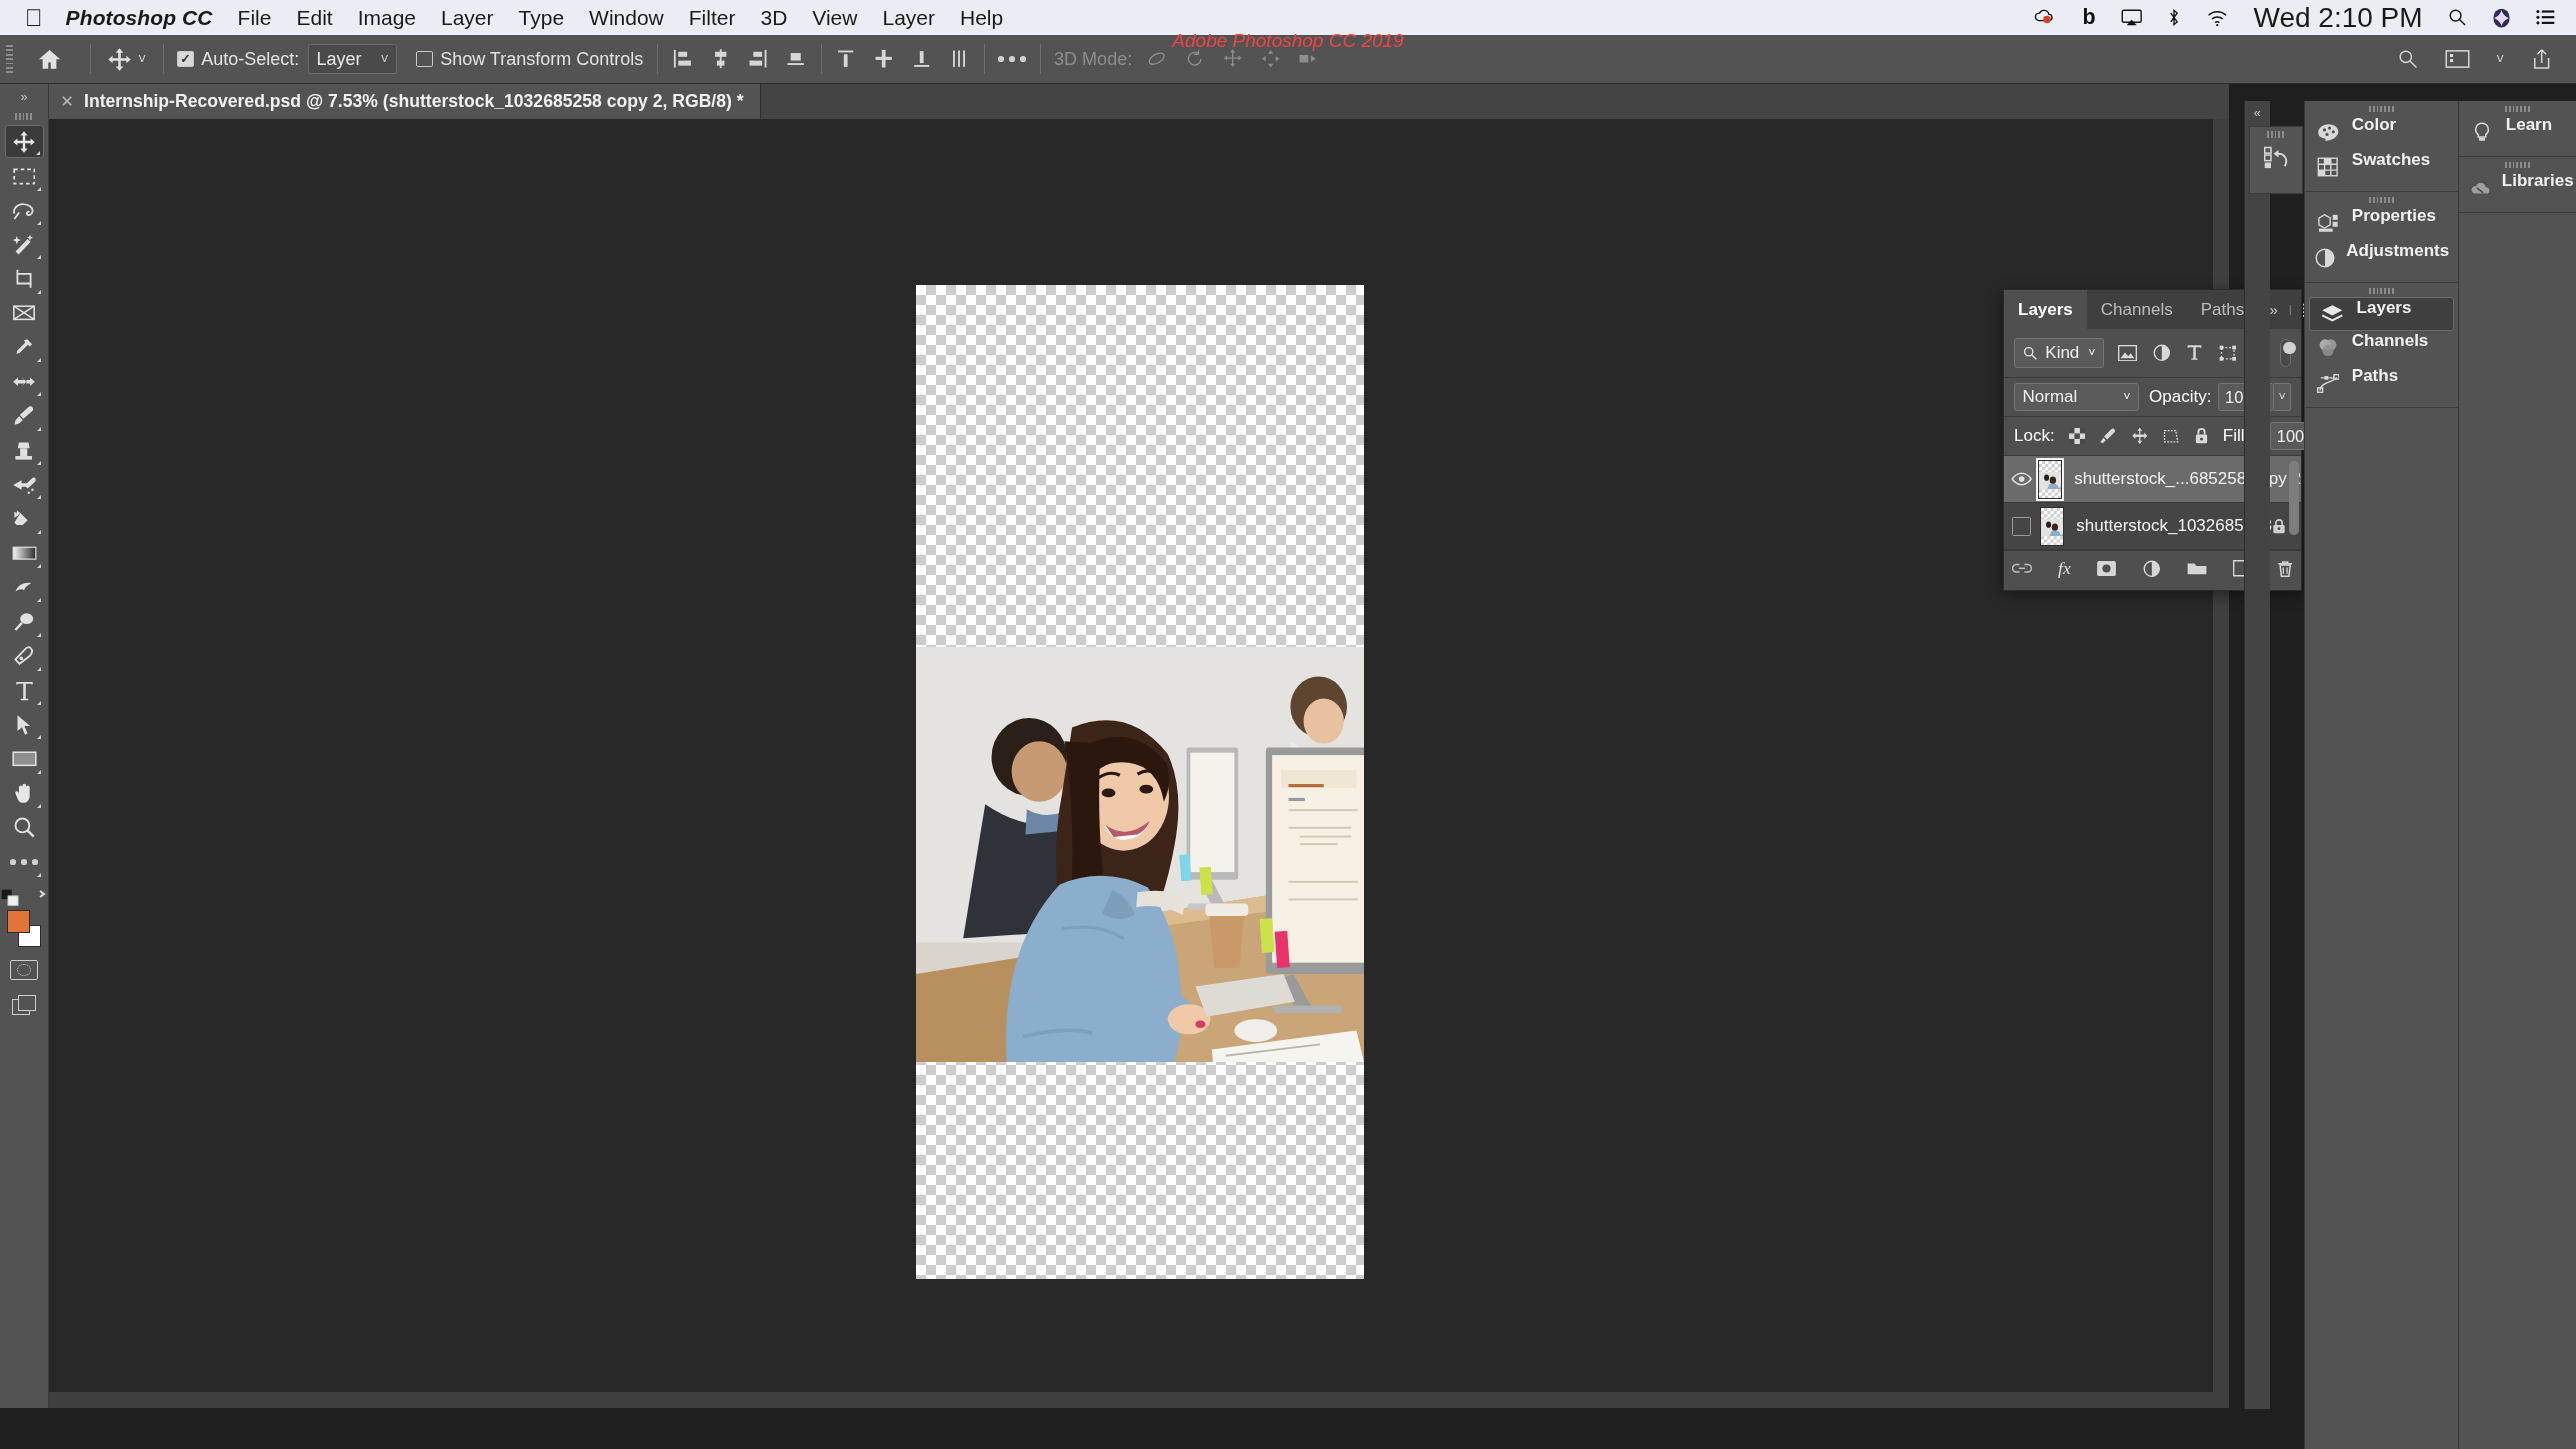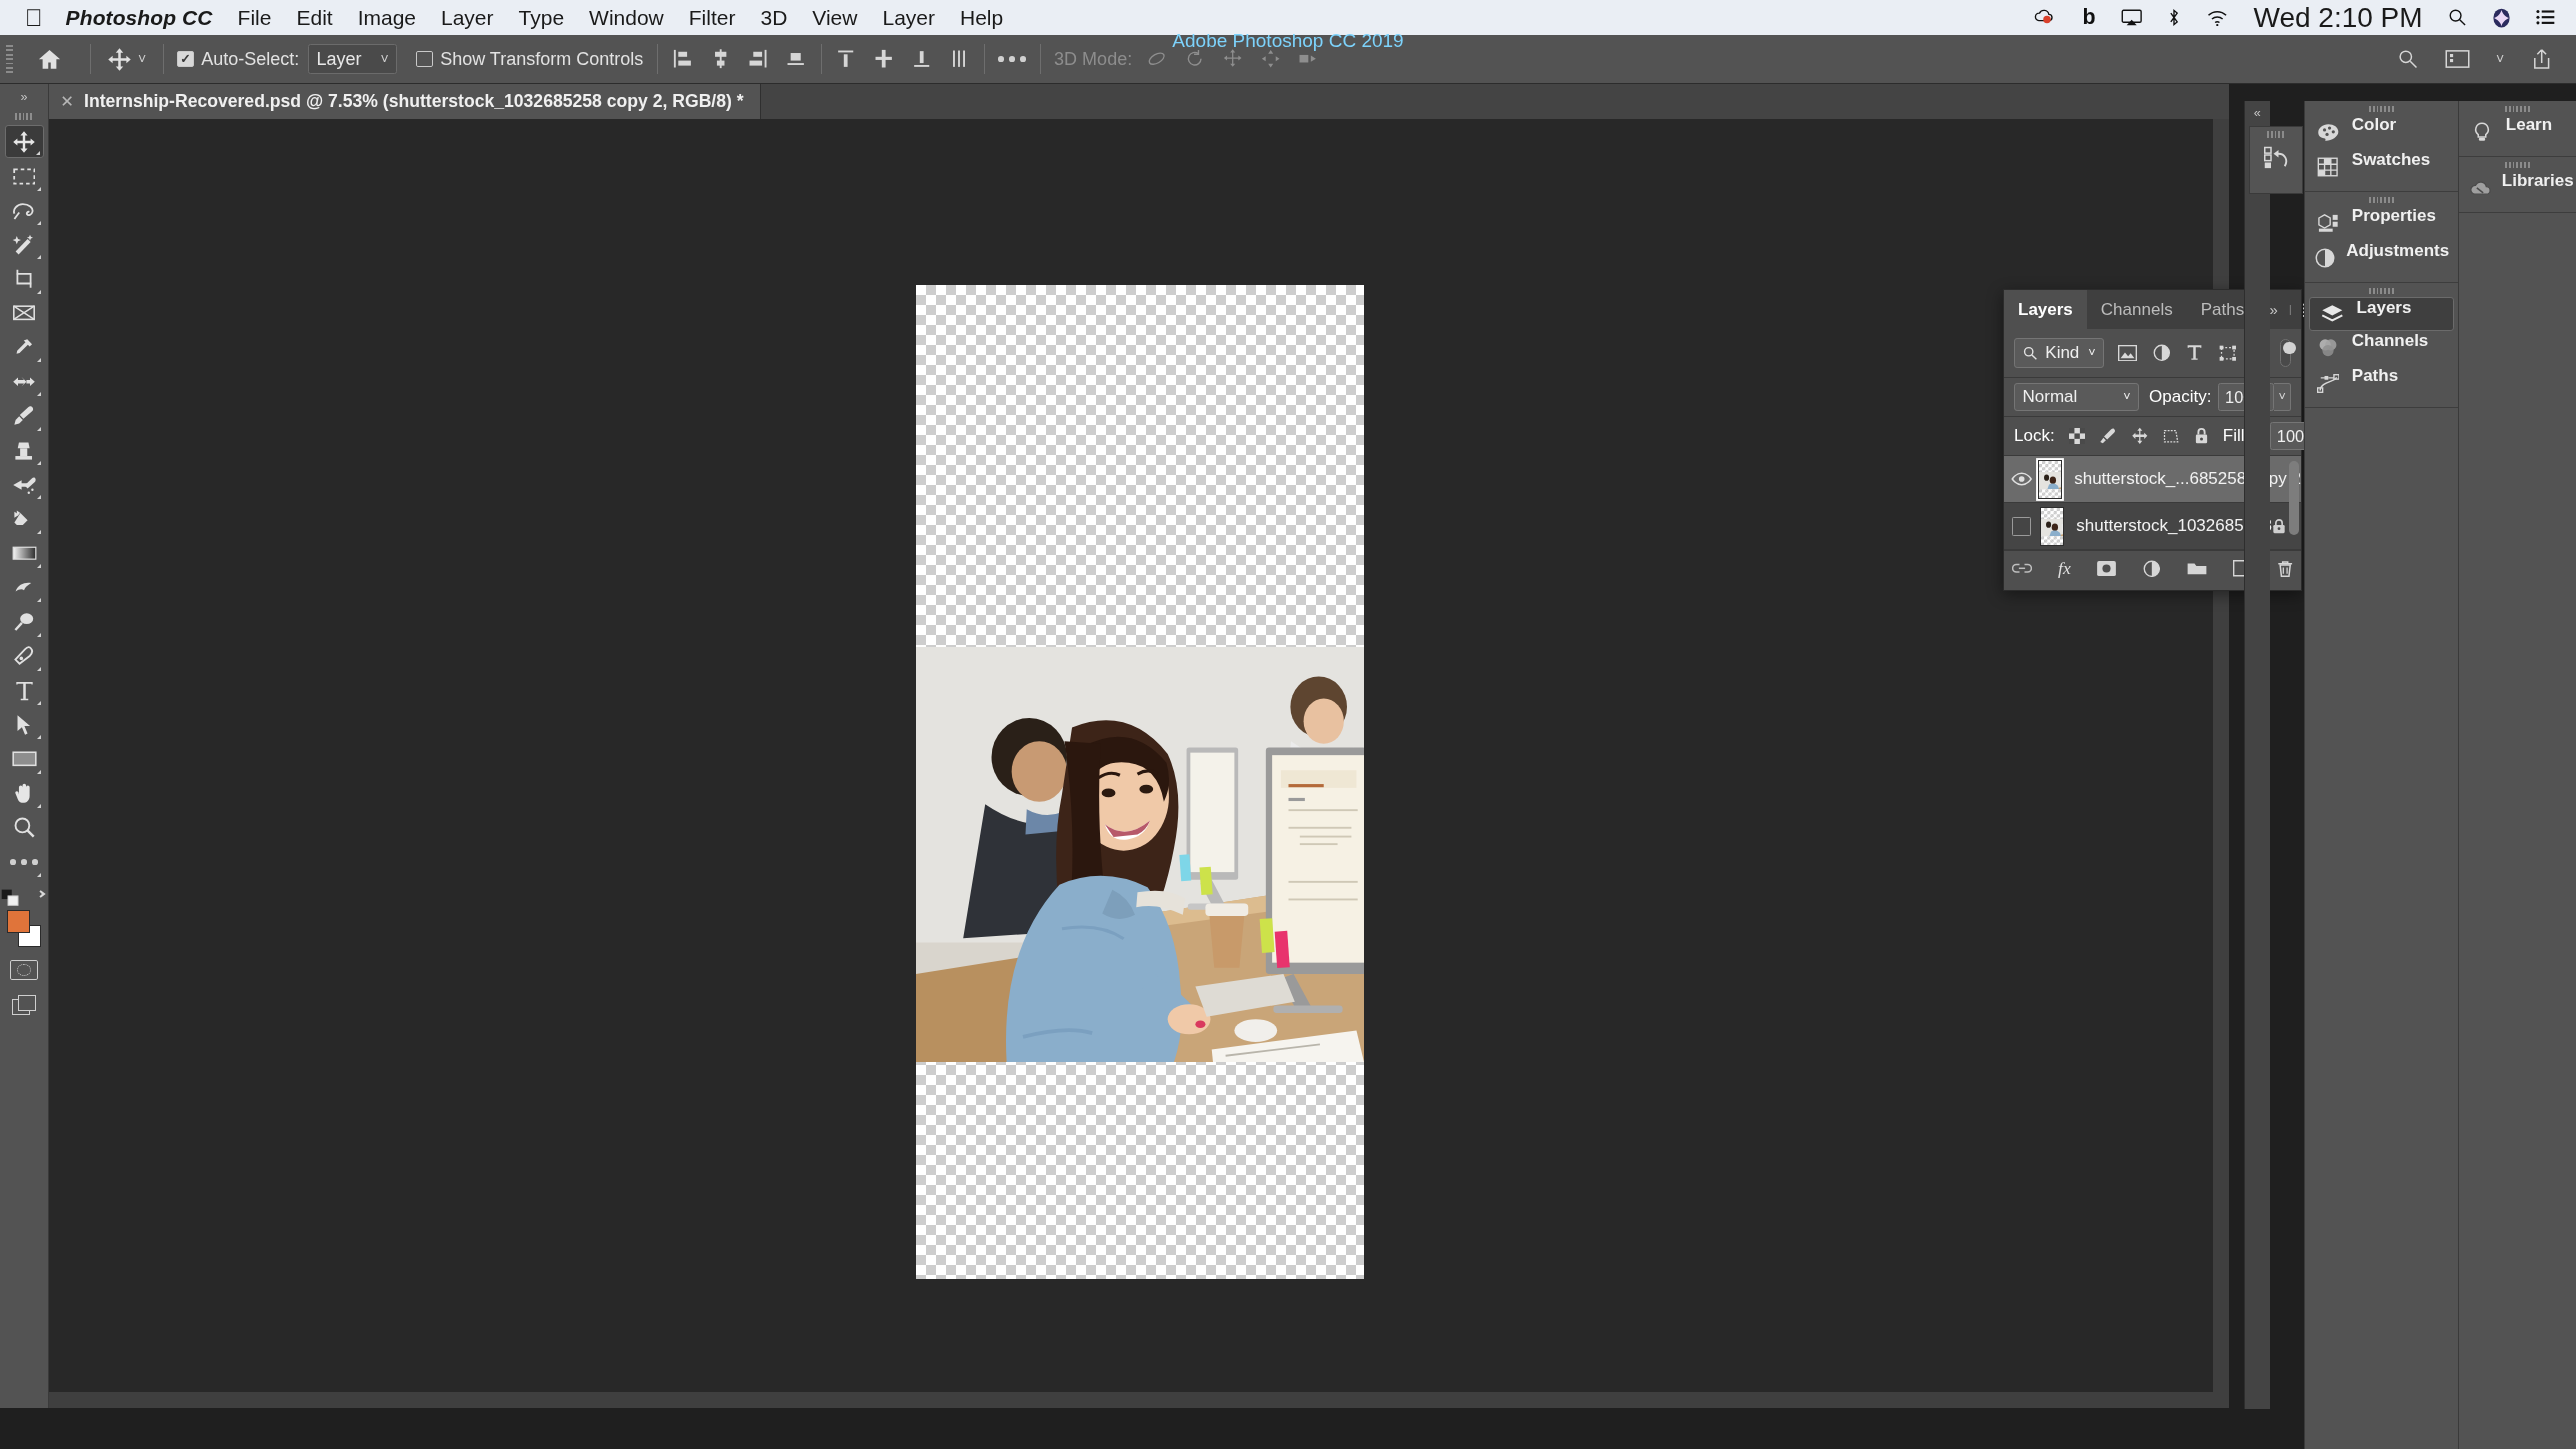--- a/index.html
+++ b/index.html
@@ -290,7 +290,7 @@
     </div>
   </div>
 
-  <div style="position:absolute;left:0;top:30px;width:2576px;text-align:center;font-size:19px;color:#7dd3fc;z-index:5;">Adobe Photoshop CC 2019</div>
+  <div style="position:absolute;left:0;top:30px;width:2576px;text-align:center;font-size:19px;color:#ef4444;z-index:5;font-style:italic;">Adobe Photoshop CC 2019</div>
 
   <div class="optbar">
     <span class="grip"></span>

